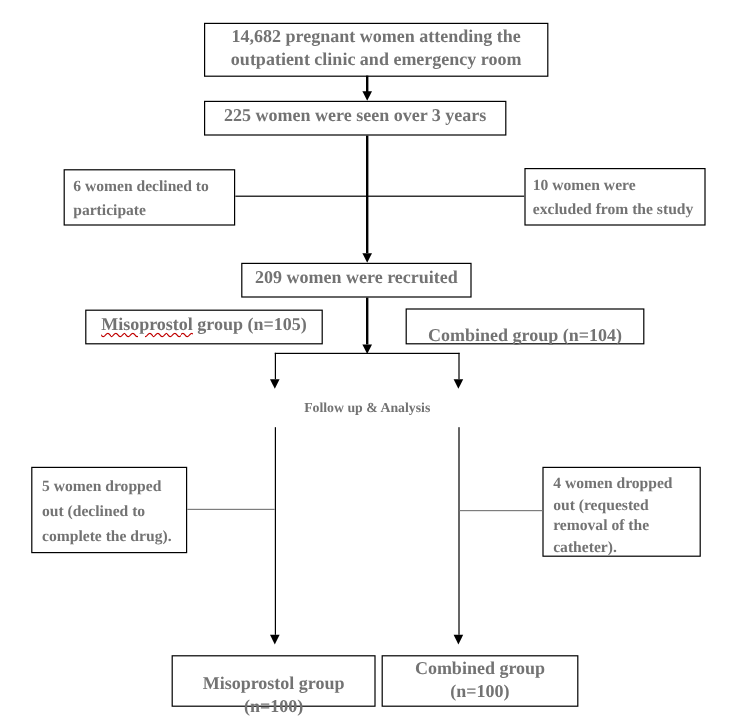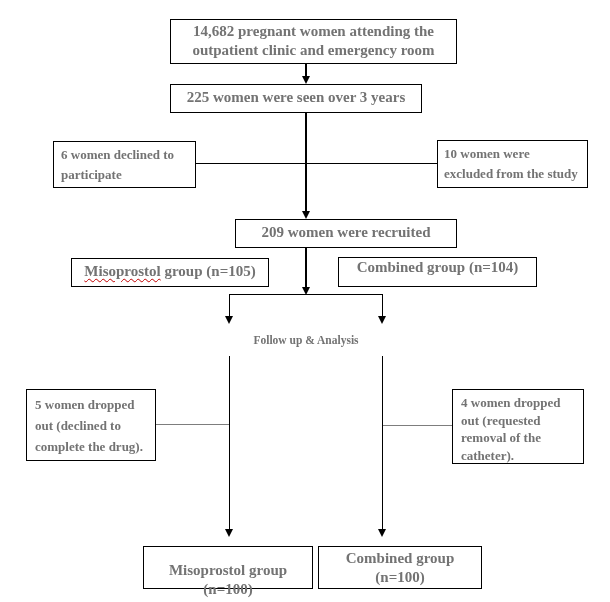--- a/index.html
+++ b/index.html
@@ -41,7 +41,7 @@
   #b-seen{left:170px;top:84px;width:252px;height:29px;padding-top:3px;}
   #b-declined{left:53px;top:141px;width:143px;height:47px;padding:3px 7px;line-height:19.5px;}
   #b-excluded{left:437px;top:140px;width:151px;height:48px;padding:3px 6px;line-height:19.5px;}
-  #b-recruited{left:201px;top:219px;width:222px;height:29px;padding-top:3px;margin-left:34px;}
+  #b-recruited{left:201px;top:219px;width:192px;height:29px;padding-top:3px;}
   #b-miso105{left:71px;top:258px;width:198px;height:29px;padding-top:3px;}
   #b-comb104{left:338px;top:257px;width:199px;height:30px;padding-top:0;}
   #b-drop5{left:26px;top:389px;width:130px;height:72px;padding:4px 8px;line-height:21px;}

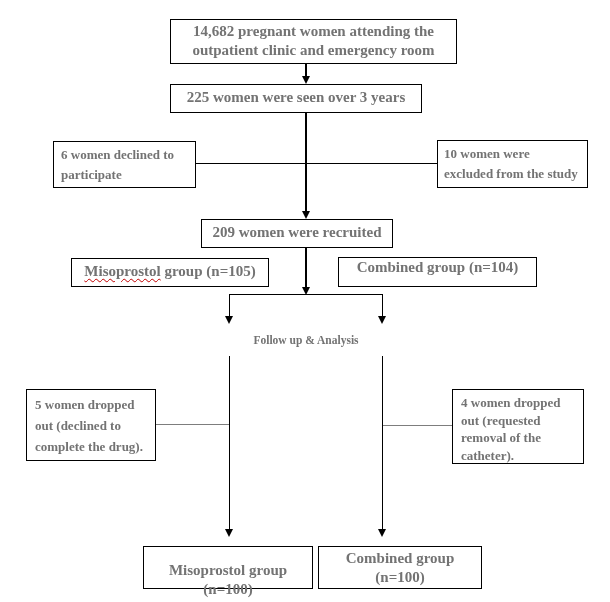--- a/index.html
+++ b/index.html
@@ -43,7 +43,7 @@
   #b-excluded{left:437px;top:140px;width:151px;height:48px;padding:3px 6px;line-height:19.5px;}
   #b-recruited{left:201px;top:219px;width:192px;height:29px;padding-top:3px;}
   #b-miso105{left:71px;top:258px;width:198px;height:29px;padding-top:3px;}
-  #b-comb104{left:338px;top:257px;width:199px;height:30px;padding-top:0;}
+  #b-comb104{left:338px;top:257px;width:199px;height:30px;padding-top:13px;}
   #b-drop5{left:26px;top:389px;width:130px;height:72px;padding:4px 8px;line-height:21px;}
   #b-drop4{left:452px;top:389px;width:132px;height:75px;padding:4px 8px;line-height:17.5px;}
   #b-miso100{left:143px;top:546px;width:170px;height:43px;padding-top:14px;}

